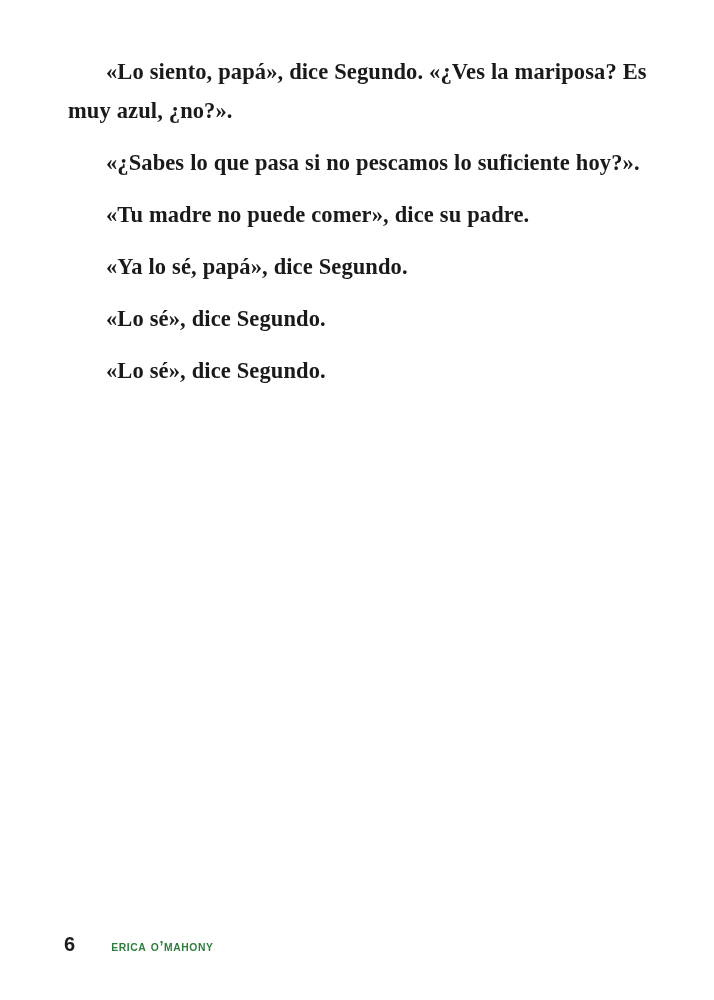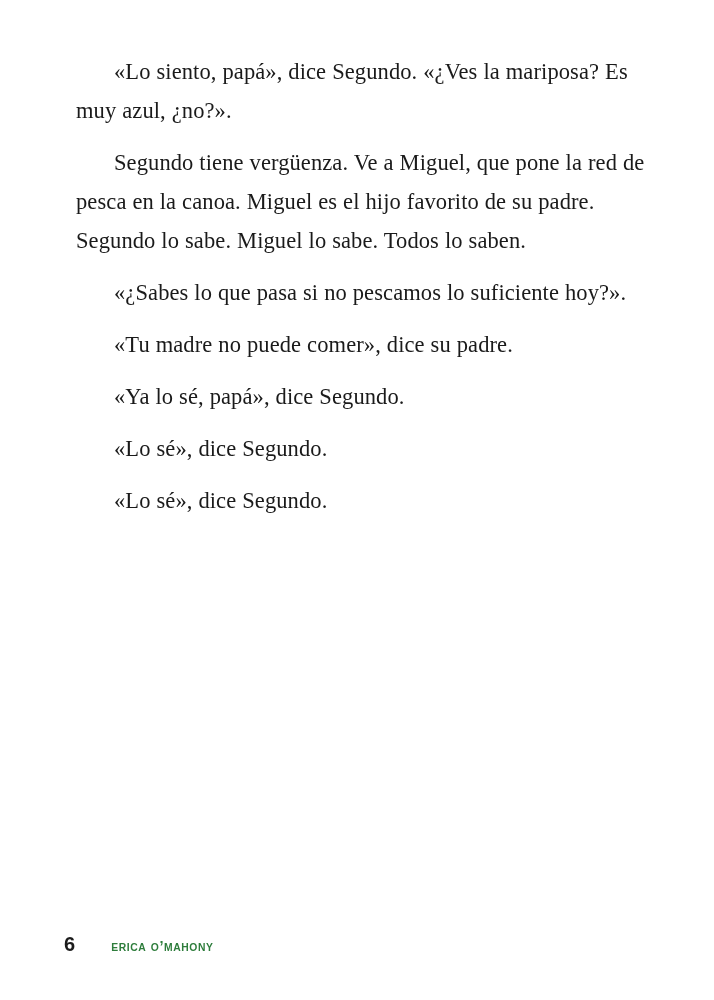--- a/index.html
+++ b/index.html
@@ -25,9 +25,10 @@
 
   .text-block {
     position: absolute;
-    left: 76px;
+    left: 68px;
     top: 52px;
     width: 588px;
+    font-weight: bold;
   }
 
   .para {

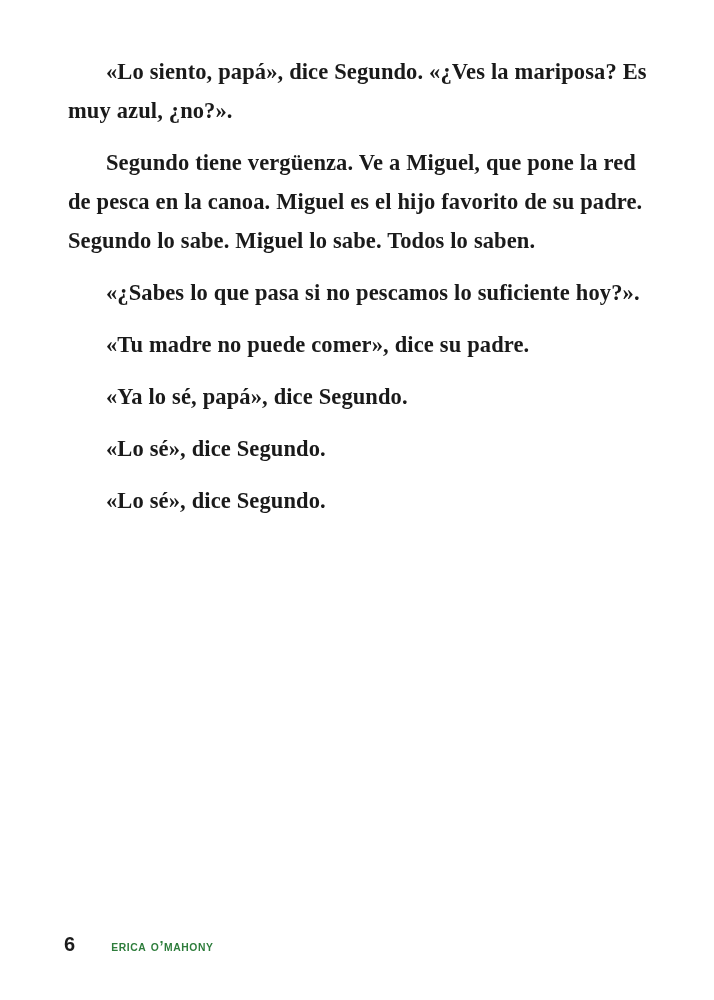--- a/index.html
+++ b/index.html
@@ -89,7 +89,6 @@
 
   <div class="text-block">
     <p class="para">«Lo siento, papá», dice Segundo. «¿Ves la mariposa? Es muy azul, ¿no?».</p>
-    <p class="para">Segundo tiene vergüenza. Ve a Miguel, que pone la red de pesca en la canoa. Miguel es el hijo favorito de su padre. Segundo lo sabe. Miguel lo sabe. Todos lo saben.</p>
     <p class="para">«¿Sabes lo que pasa si no pescamos lo suficiente hoy?».</p>
     <p class="para">«Tu madre no puede comer», dice su padre.</p>
     <p class="para">«Ya lo sé, papá», dice Segundo.</p>

